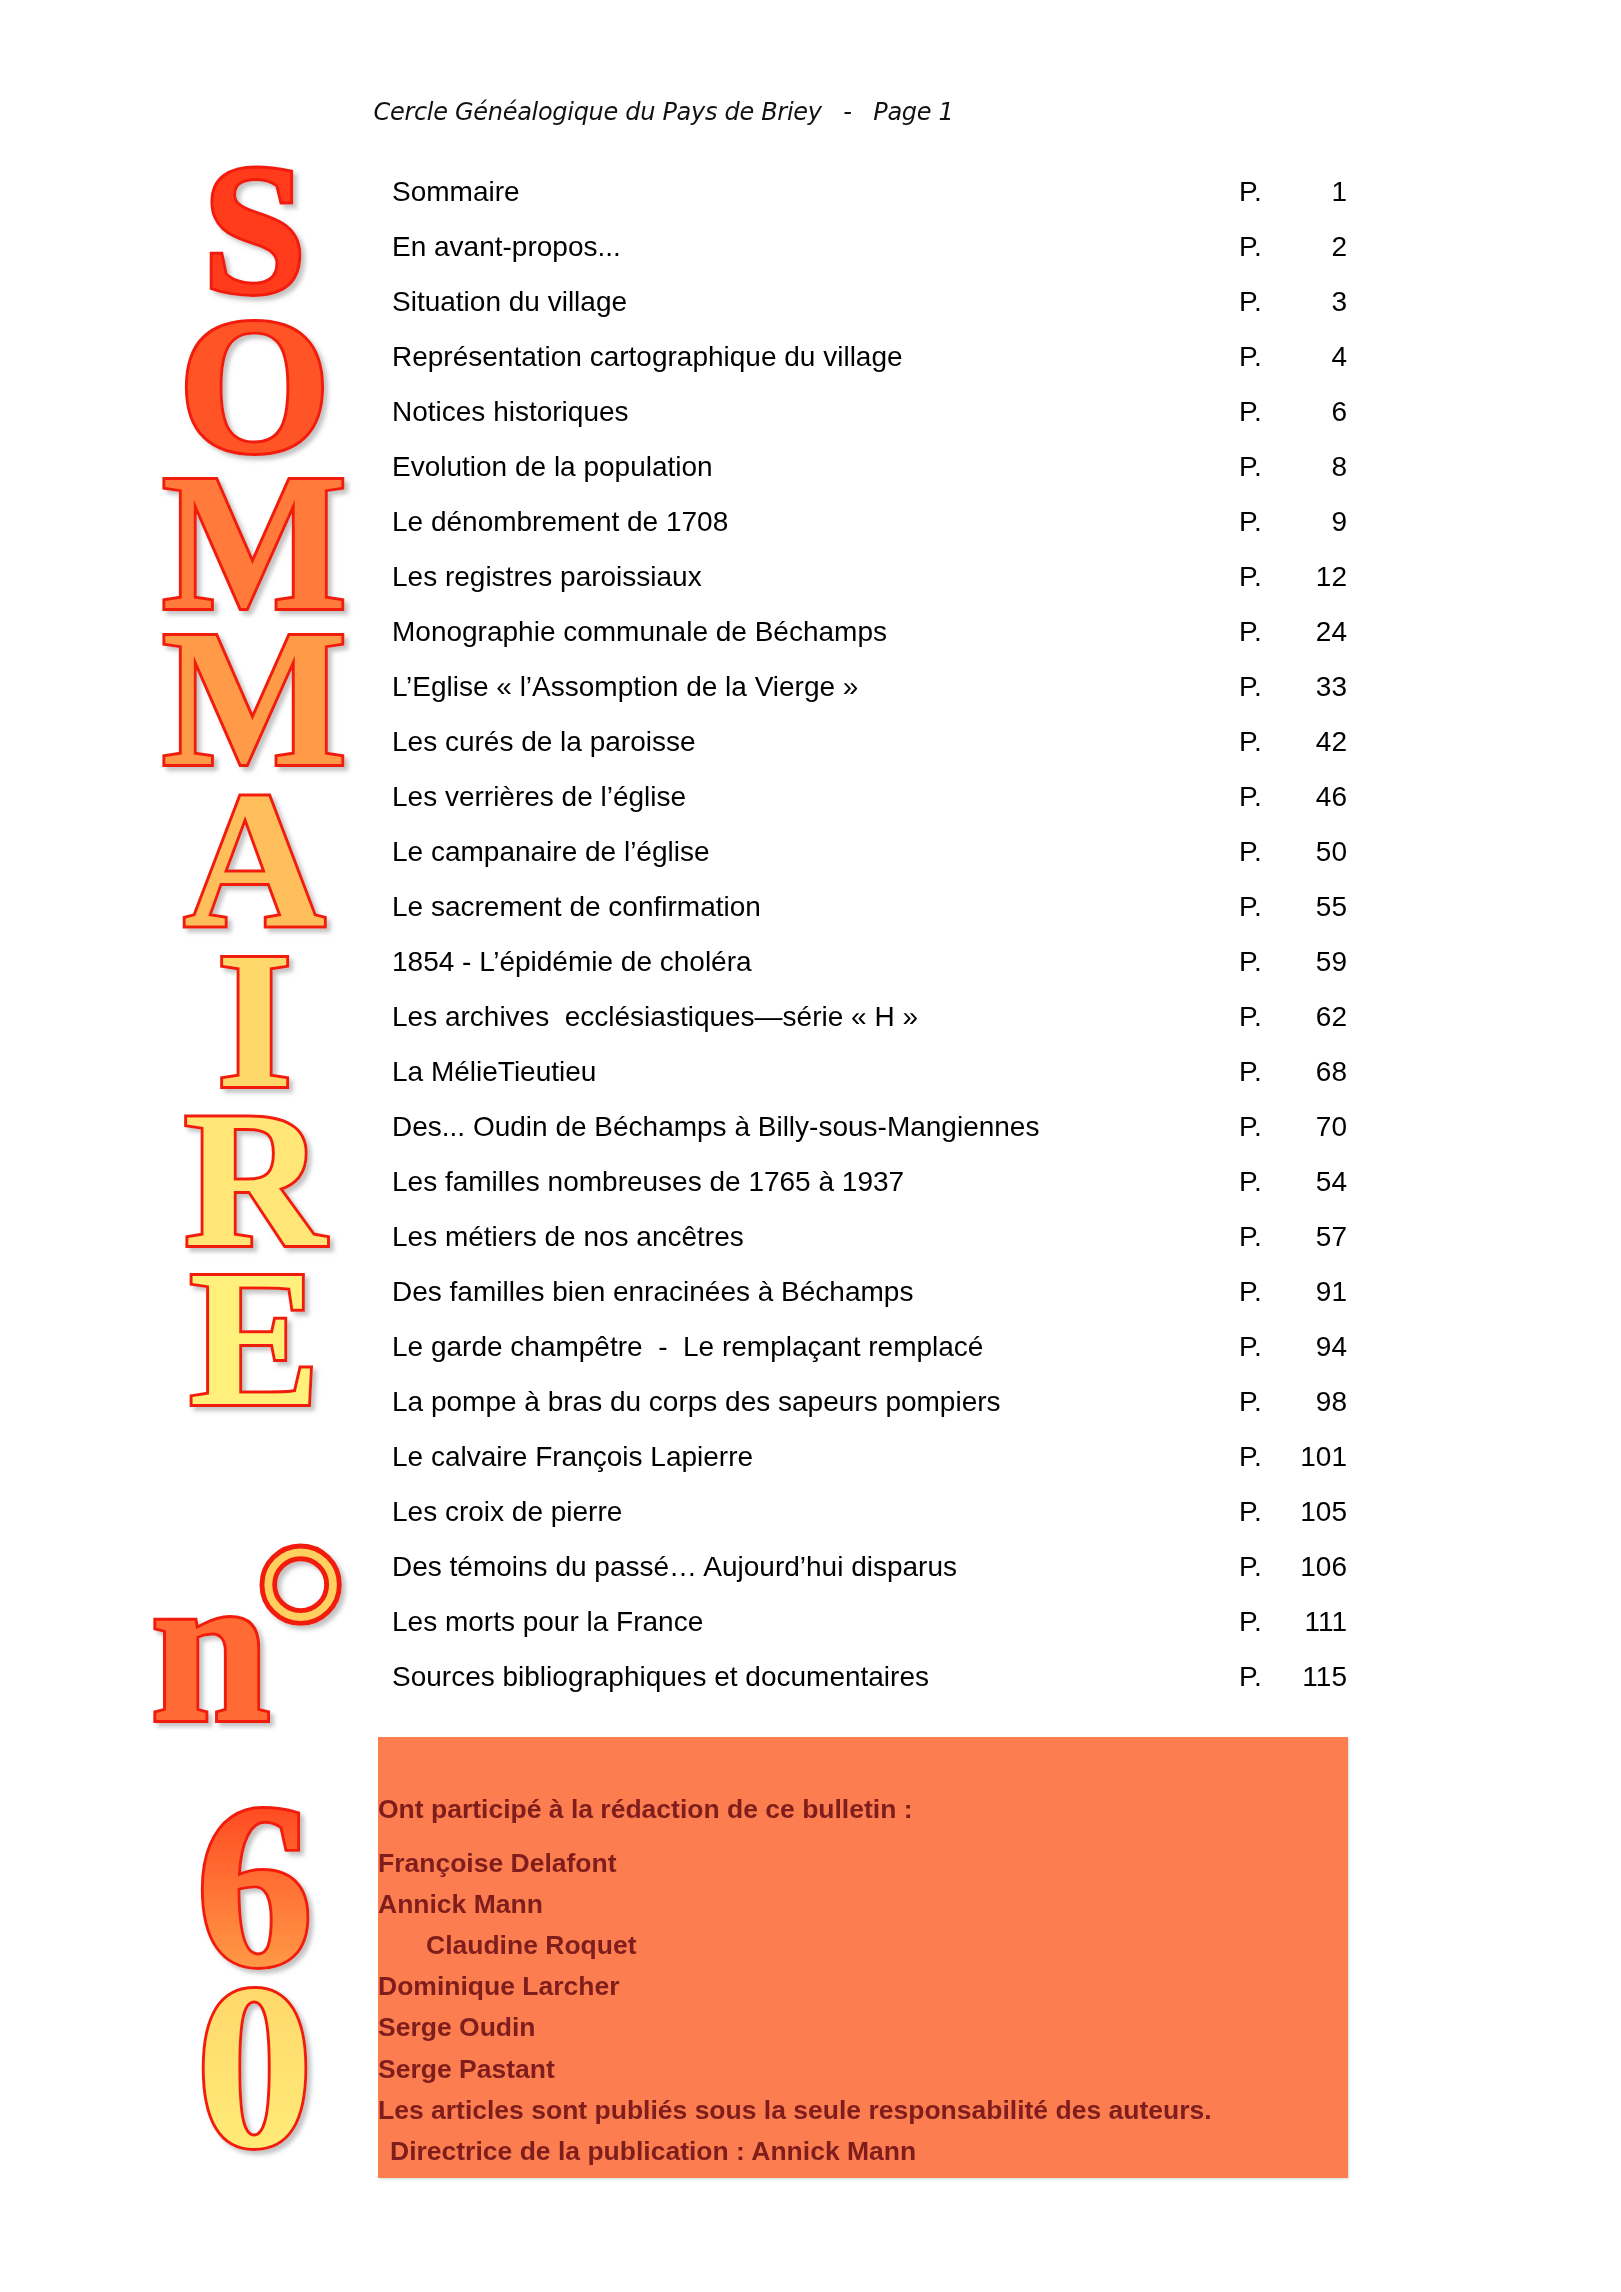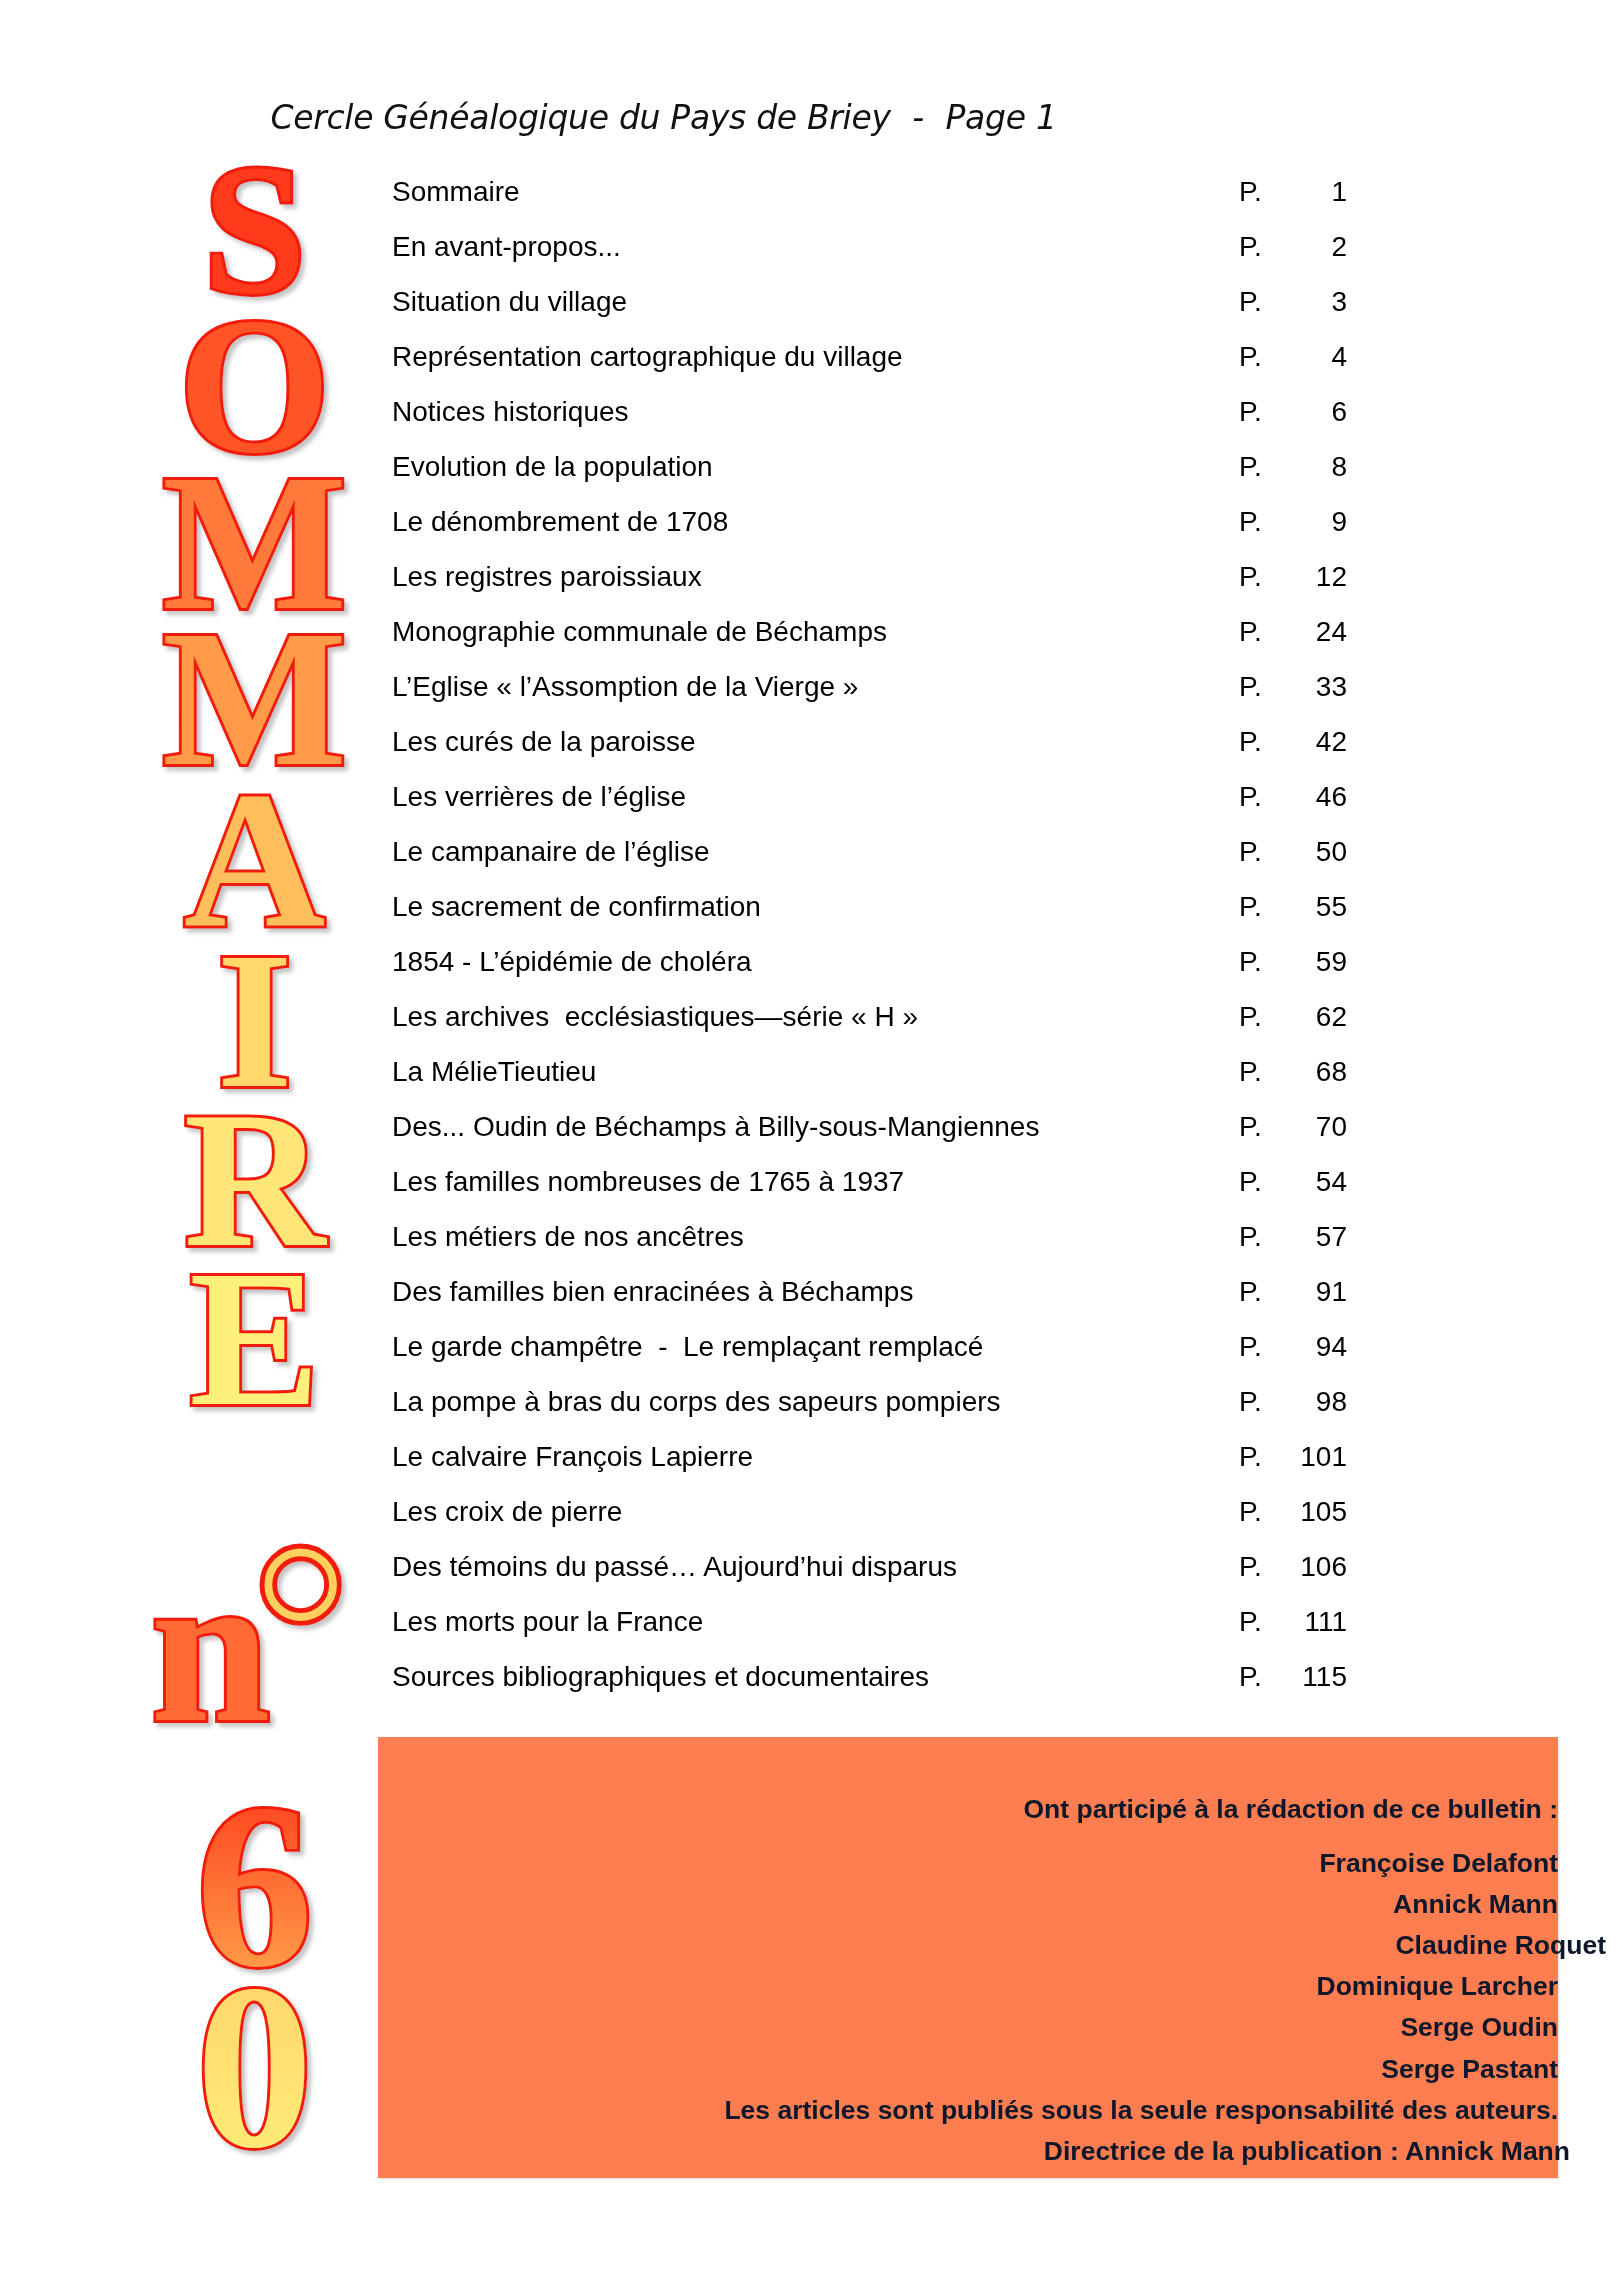--- a/index.html
+++ b/index.html
@@ -7,7 +7,7 @@
     .page-header {
       position: absolute; left: 0; width: 1327px; top: 98px;
       text-align: center; font-family: "DejaVu Sans", sans-serif; font-style: italic;
-      font-size: 33px; color: #111; letter-spacing: -0.3px;
+      font-size: 24px; color: #111; letter-spacing: -0.3px;
     }
     .page-header .sep { display: inline-block; margin: 0 21.6px; }
     .toc {

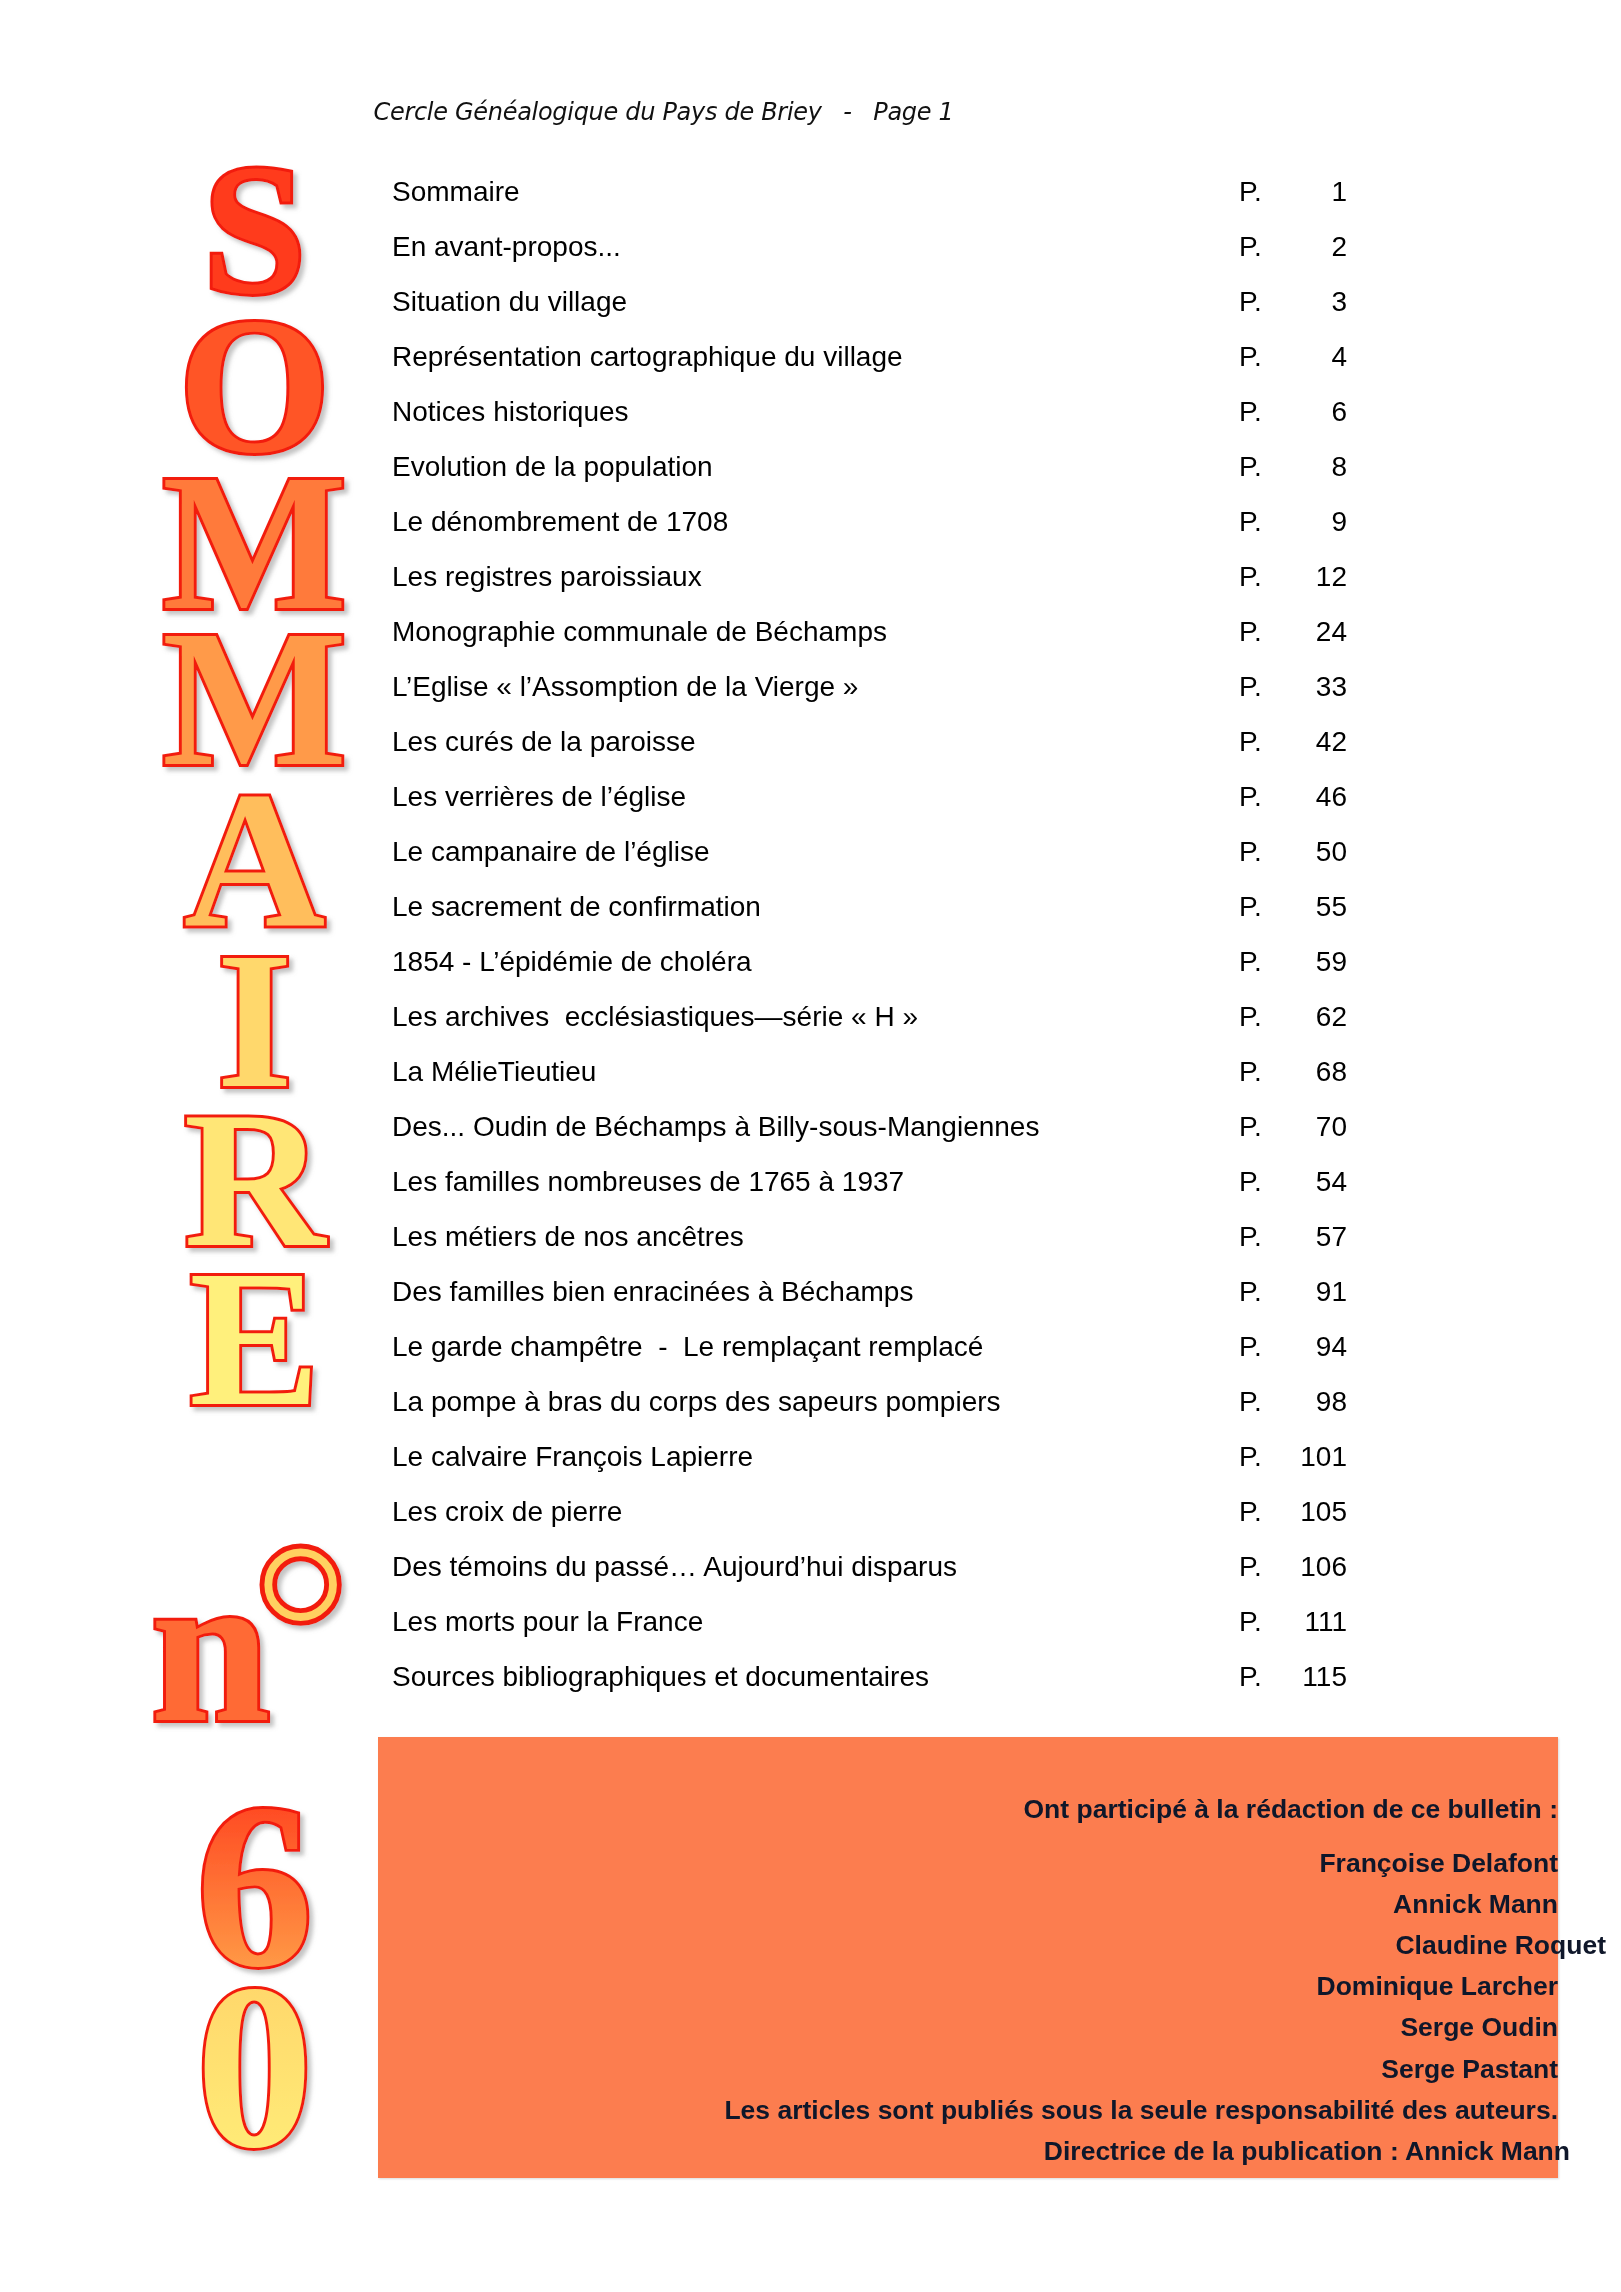--- a/index.html
+++ b/index.html
@@ -19,10 +19,10 @@
     .toc-p { position: absolute; left: 853px; top: 0; }
     .toc-num { position: absolute; right: 0; top: 0; text-align: right; }
     .credits {
-      position: absolute; left: 378px; top: 1737px; width: 1180px; height: 441px;
+      position: absolute; left: 378px; top: 1737px; width: 970px; height: 441px;
       background: #fc7d4f;
       font-family: "Liberation Sans", sans-serif; font-weight: bold; font-size: 26.5px;
-      color: #0f172a; text-align: right;
+      color: #7f1d1d; text-align: left;
       box-shadow: 1px 1px 2px rgba(0,0,0,0.15);
     }
     .credits .line { position: absolute; left: 0; width: 100%; }

